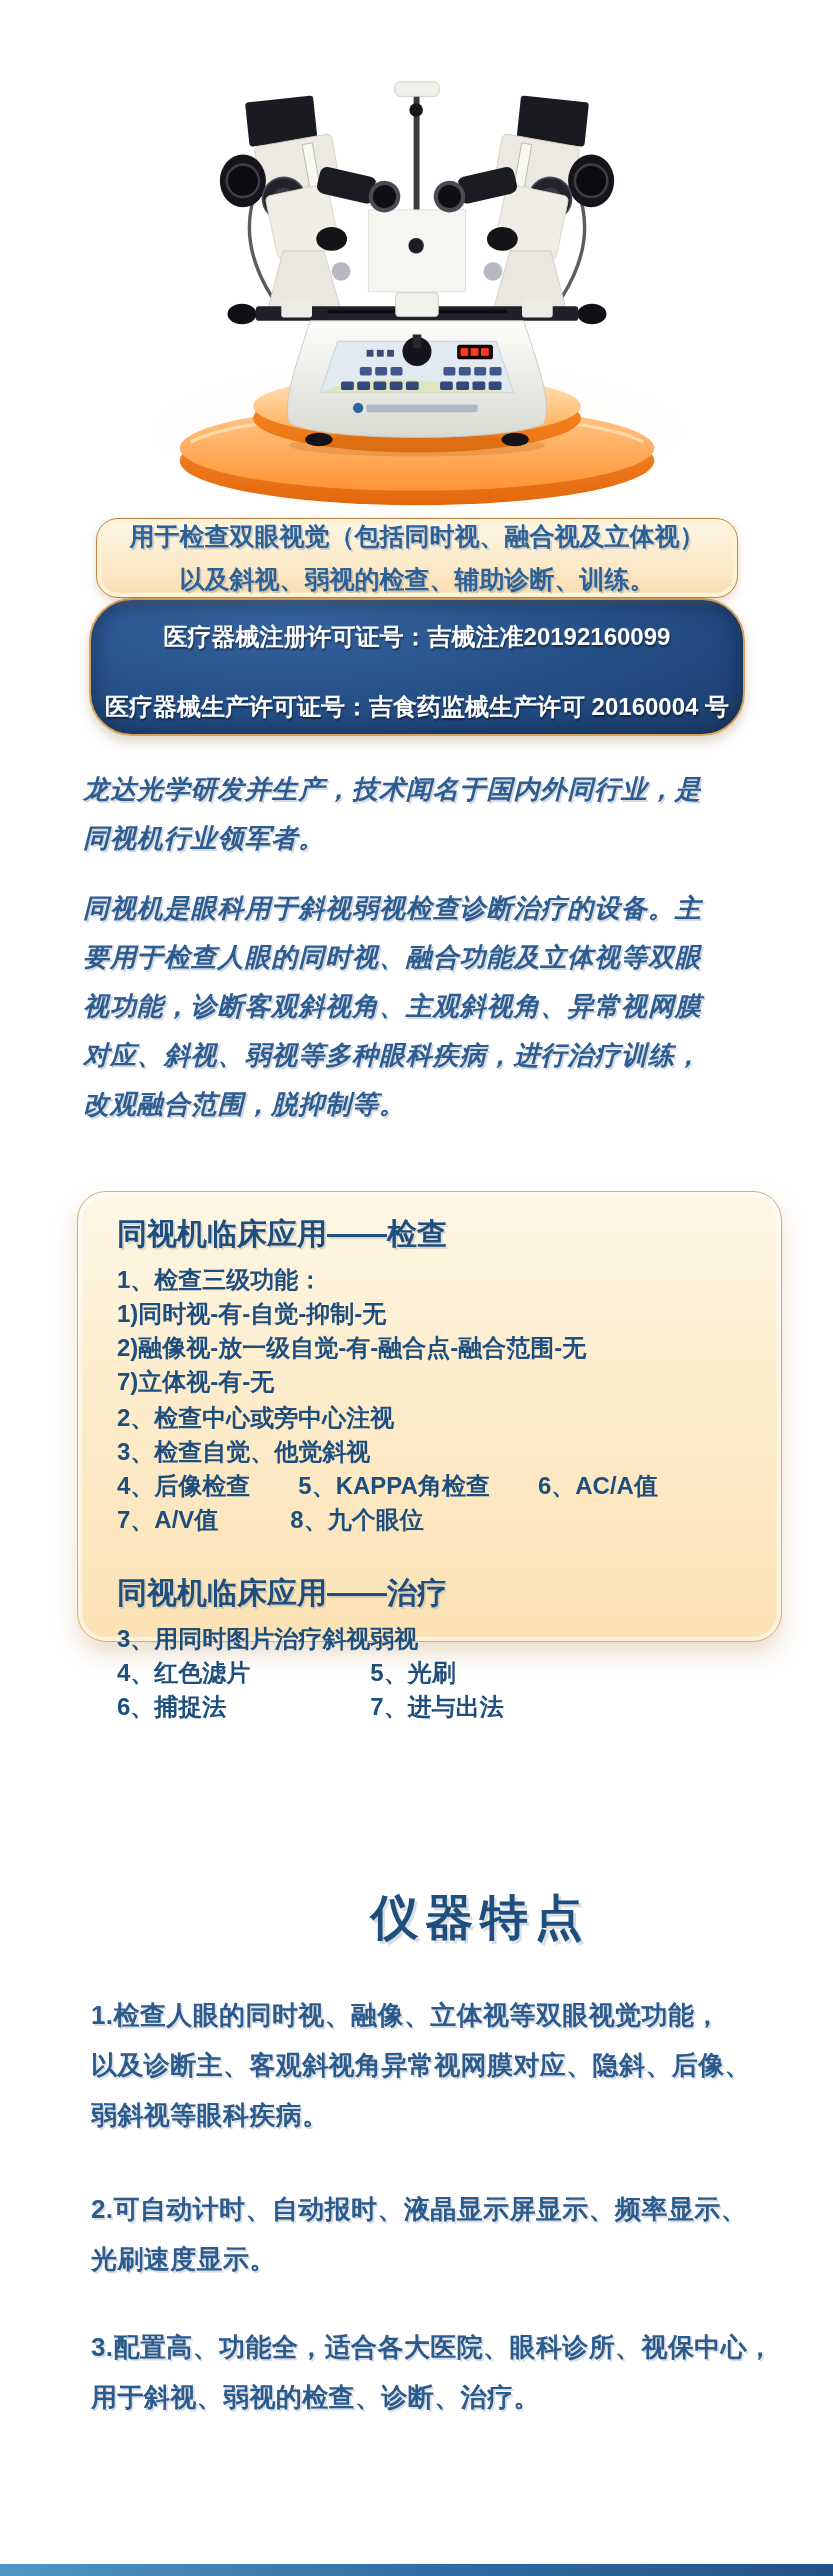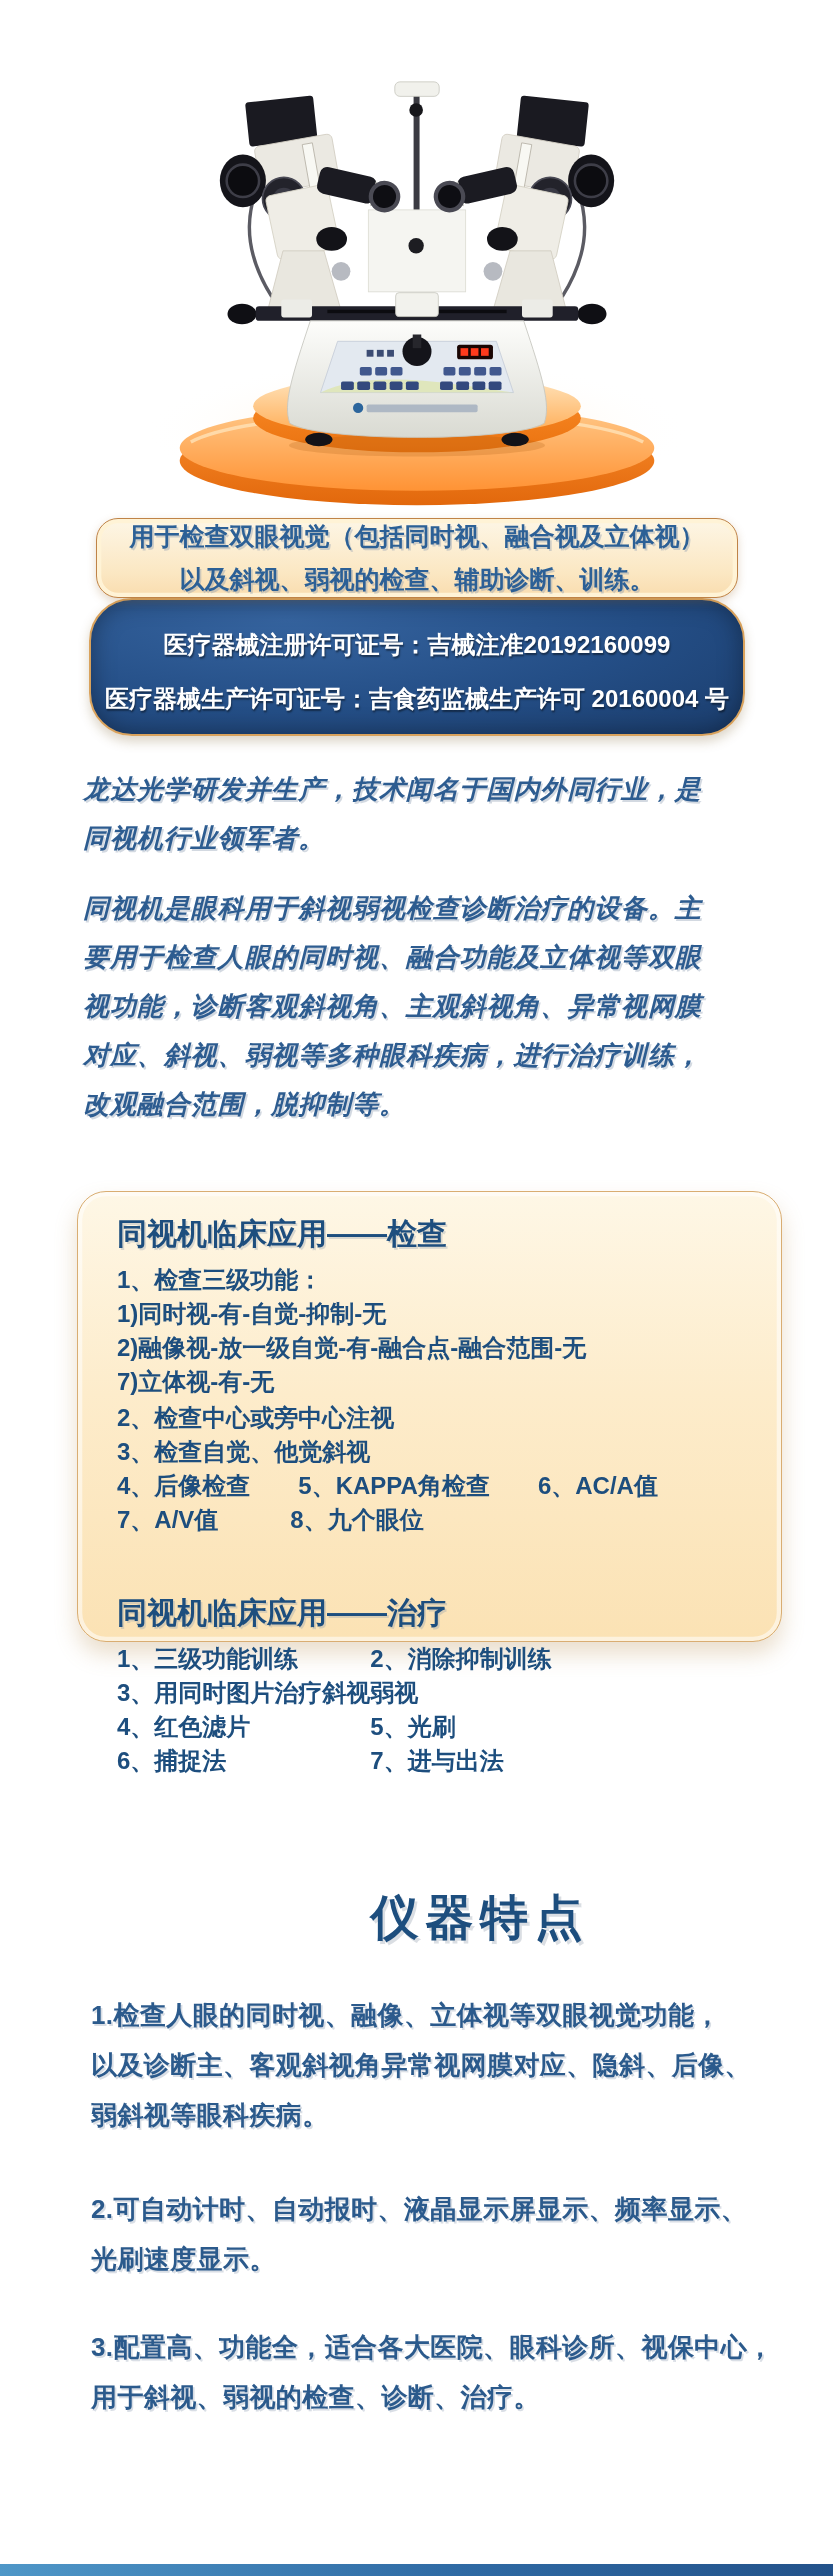--- a/index.html
+++ b/index.html
@@ -19,7 +19,7 @@
       z-index:1;border-radius:43px;box-sizing:border-box;
       background:radial-gradient(120% 150% at 30% 15%,#35639e 0%,#244e86 45%,#16345f 100%);
       border:2.6px solid #d9a25c;box-shadow:inset 0 0 24px rgba(0,0,0,.35),0 5.1px 10.2px rgba(120,90,40,.25);
-      display:flex;flex-direction:column;justify-content:center;align-items:center;padding-top:10.2px;}
+      display:flex;flex-direction:column;justify-content:space-between;align-items:center;padding-top:10.2px;}
   .license-card .line{font-size:24px;font-weight:bold;color:#ffffff;line-height:54px;
       text-shadow:0.9px 1.7px 1.7px rgba(0,0,0,.45);white-space:pre;}
   

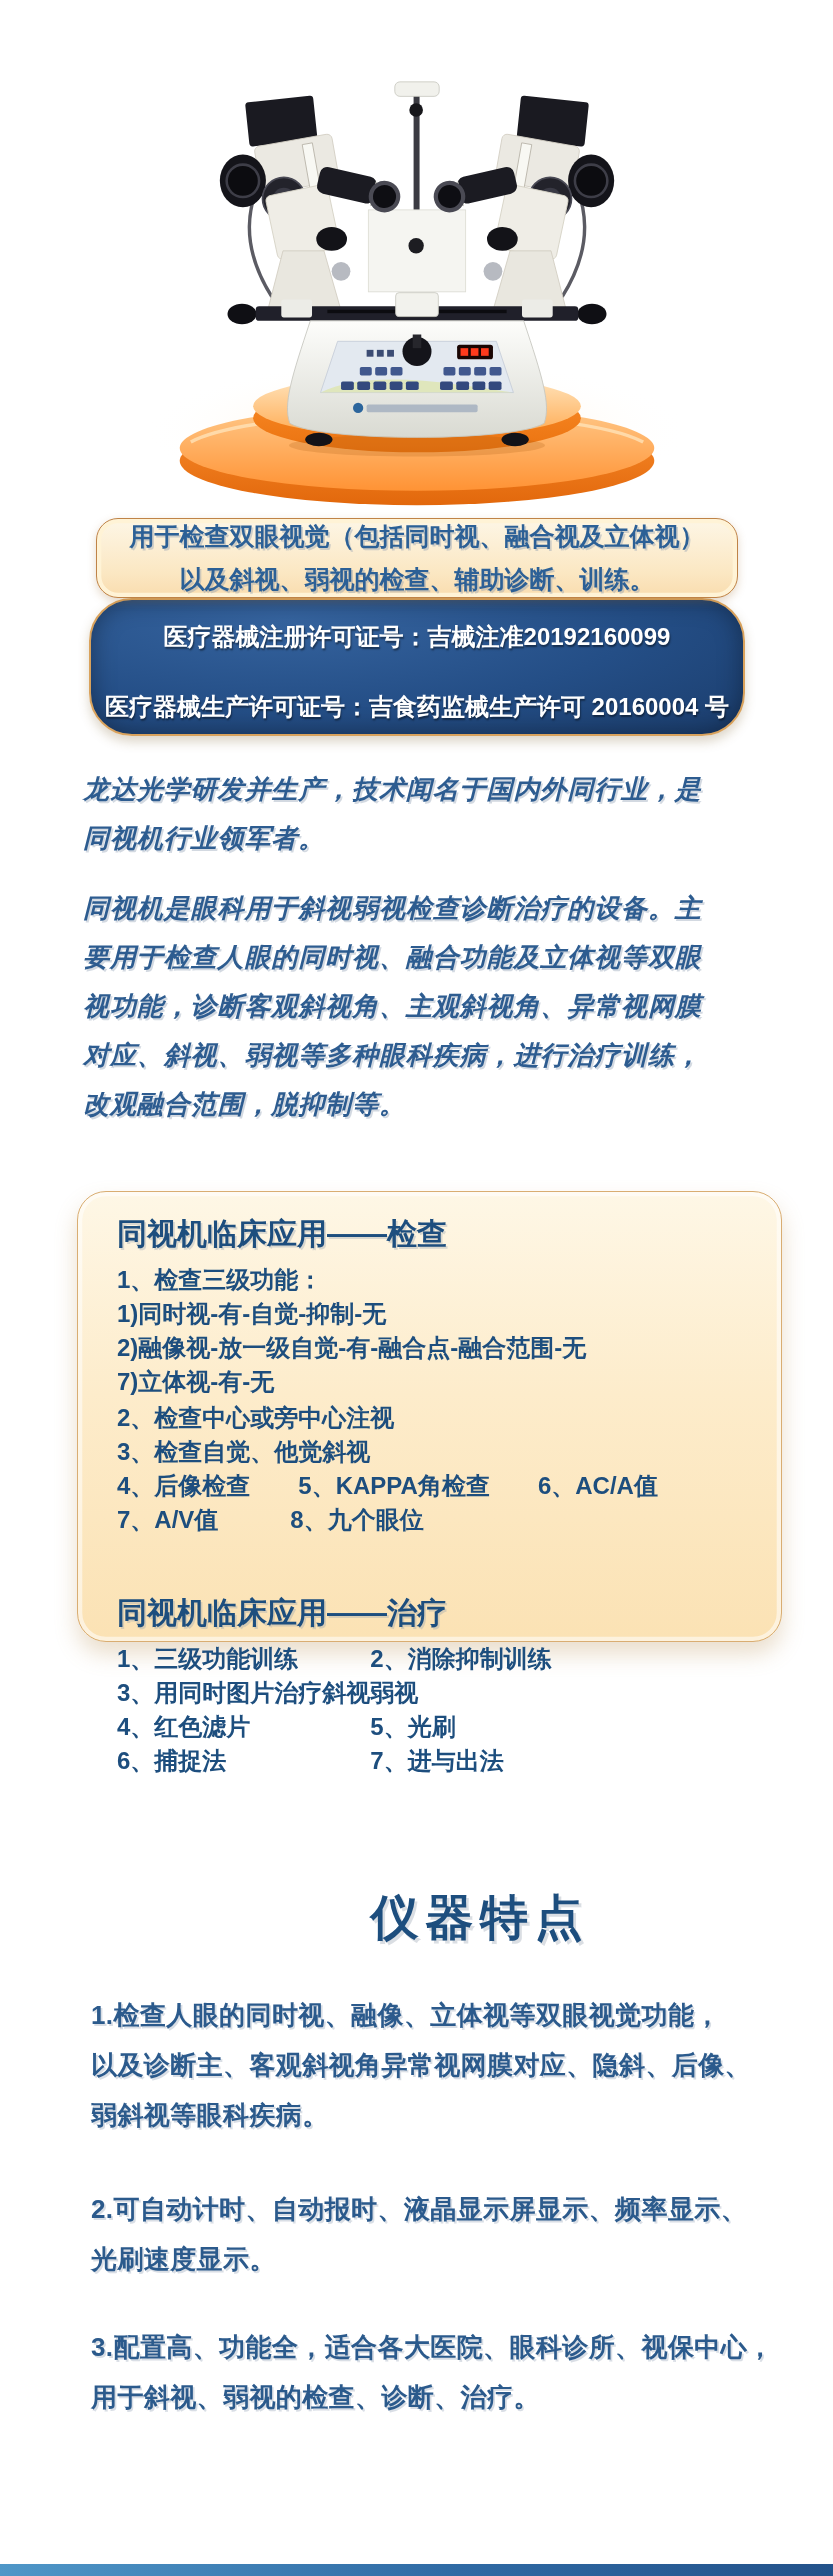--- a/index.html
+++ b/index.html
@@ -34,7 +34,7 @@
       box-sizing:border-box;padding:24px 38px 0 39px;}
   .sec-title{font-size:30px;font-weight:bold;color:#1d4e7e;line-height:36px;margin:0 0 11px 0;
       text-shadow:1.7px 1.7px 0 rgba(150,160,175,.35);}
-  .treat-title{margin-top:58px;}
+  .treat-title{margin-top:38px;}
   .clist .line{font-size:24px;font-weight:bold;color:#1d4e7e;line-height:34px;white-space:pre;}
   .exam-list .line:nth-child(5){margin-top:2px;}
   

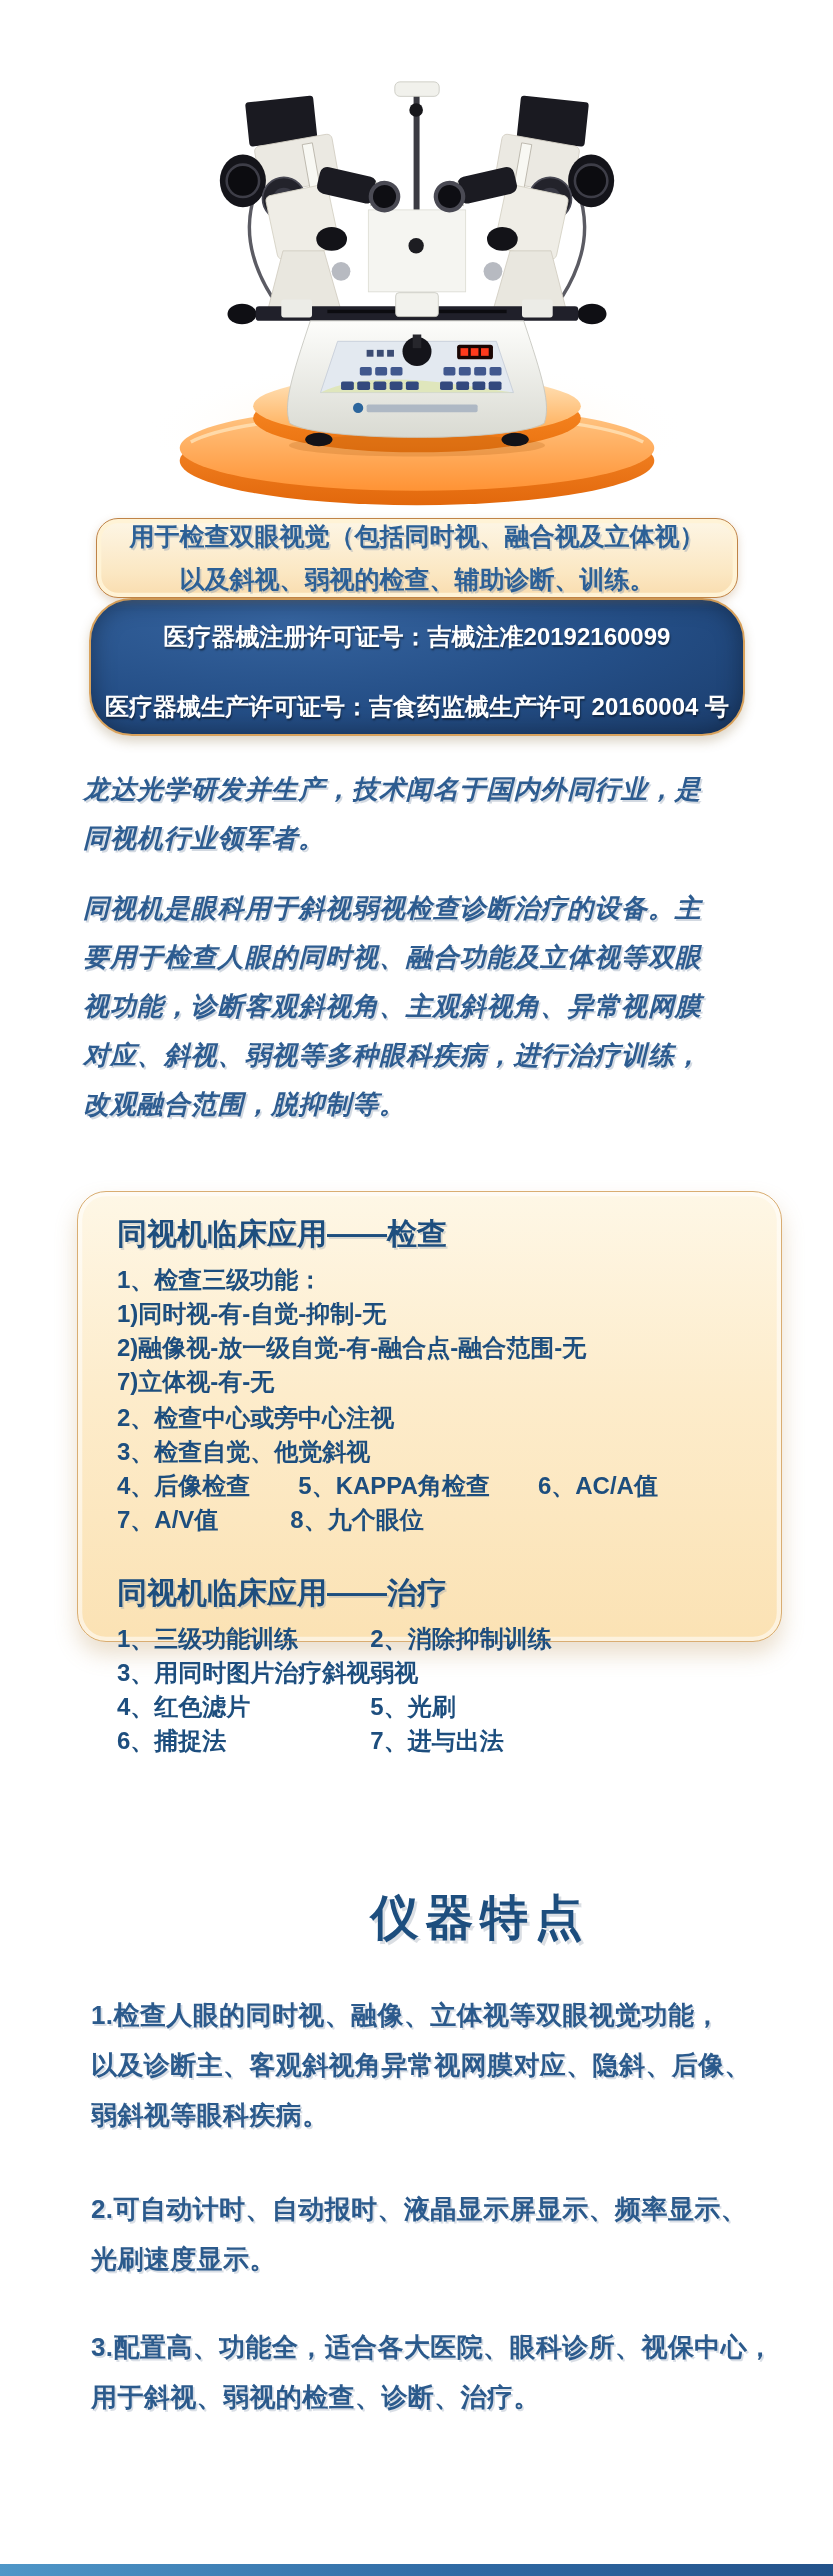--- a/index.html
+++ b/index.html
@@ -213,7 +213,6 @@
       </div>
     <div class="sec-title treat-title">同视机临床应用——治疗</div>
     <div class="clist treat-list">
-        <div class="line">1、三级功能训练　　　2、消除抑制训练</div>
         <div class="line">3、用同时图片治疗斜视弱视</div>
         <div class="line">4、红色滤片　　　　　5、光刷</div>
         <div class="line">6、捕捉法　　　　　　7、进与出法</div>

